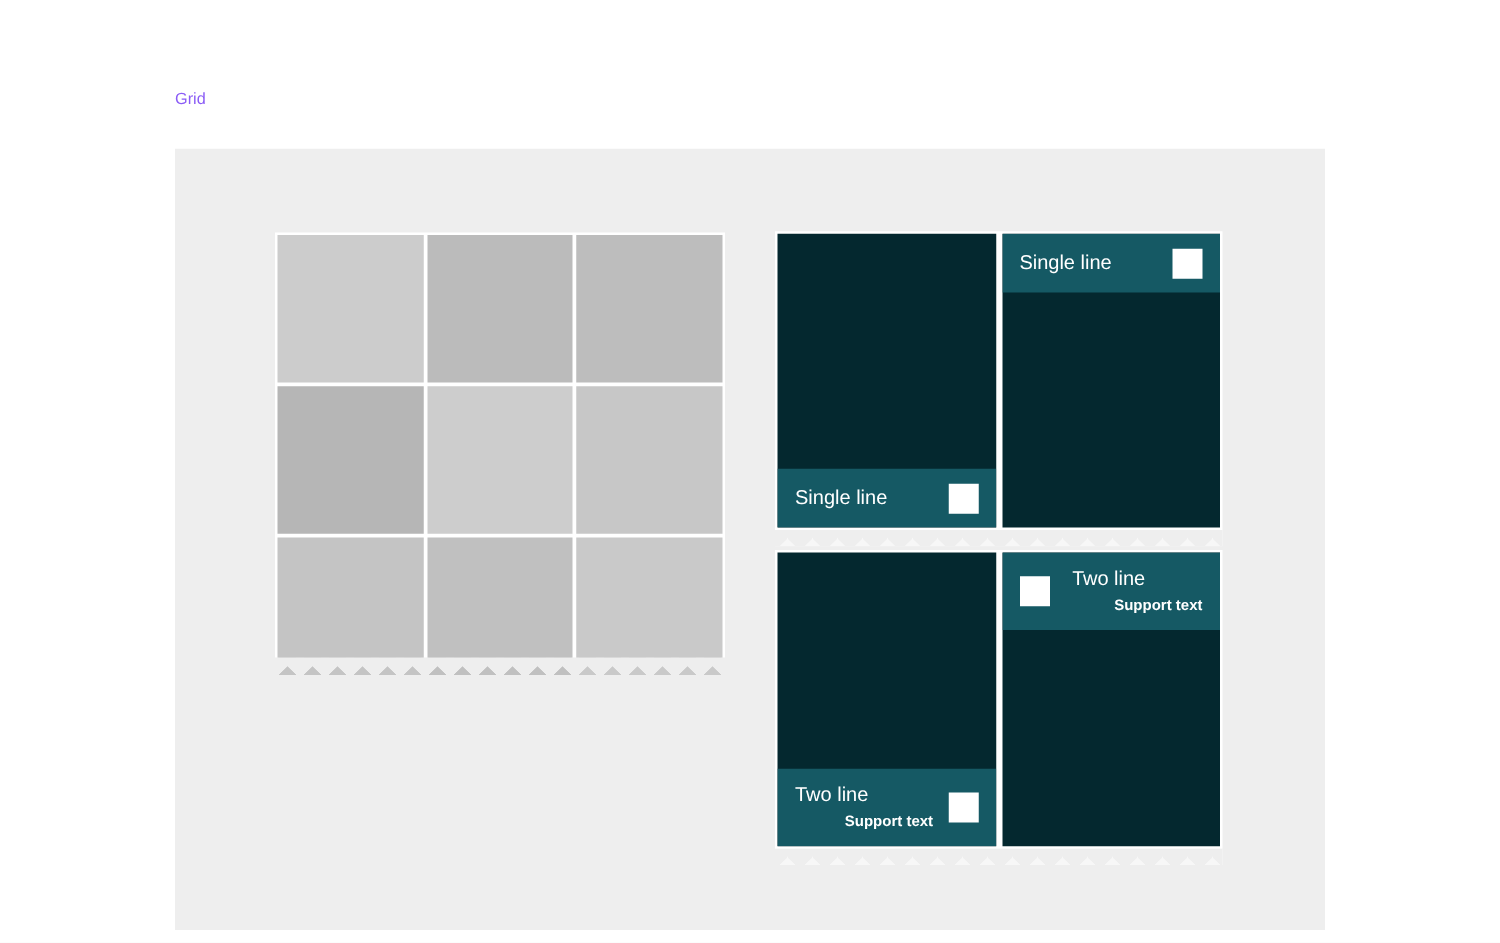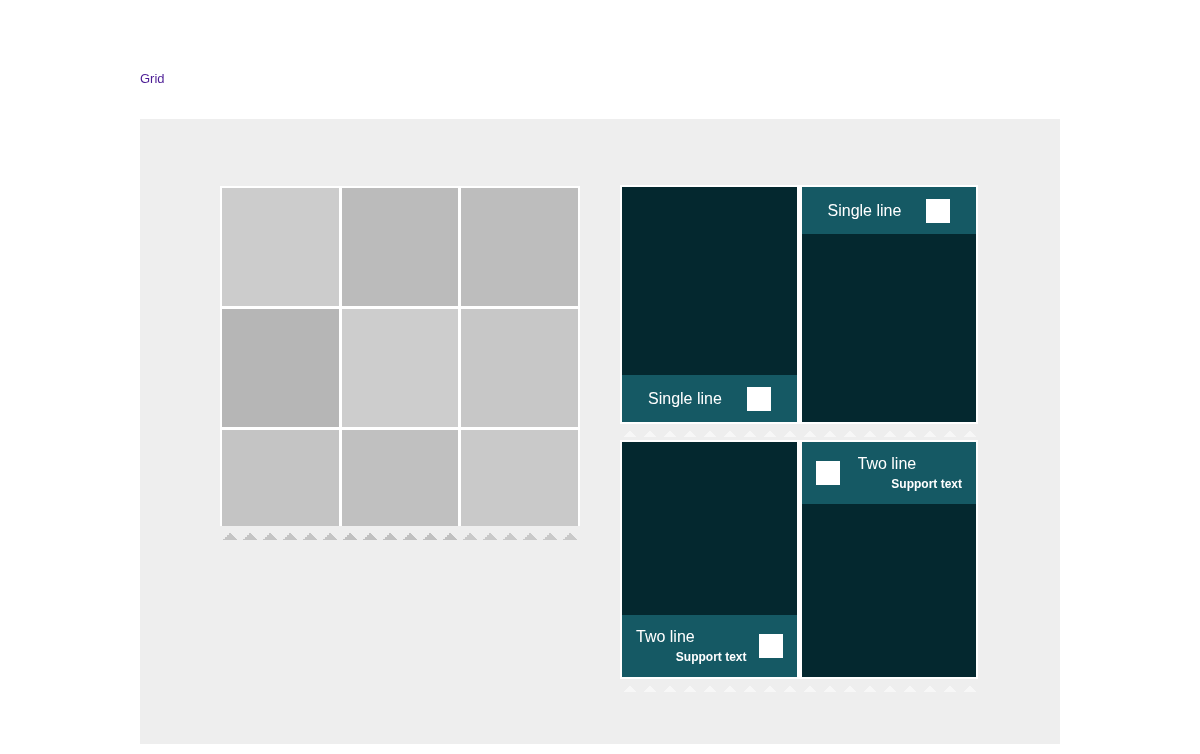--- a/index.html
+++ b/index.html
@@ -196,7 +196,7 @@
 
 <div id="root">
 
-  <div class="page-title" style="color: #4c1d95;">Grid</div>
+  <div class="page-title" style="color: #8b5cf6;">Grid</div>
 
   <div class="canvas" style="background: rgb(238, 238, 238);">
 

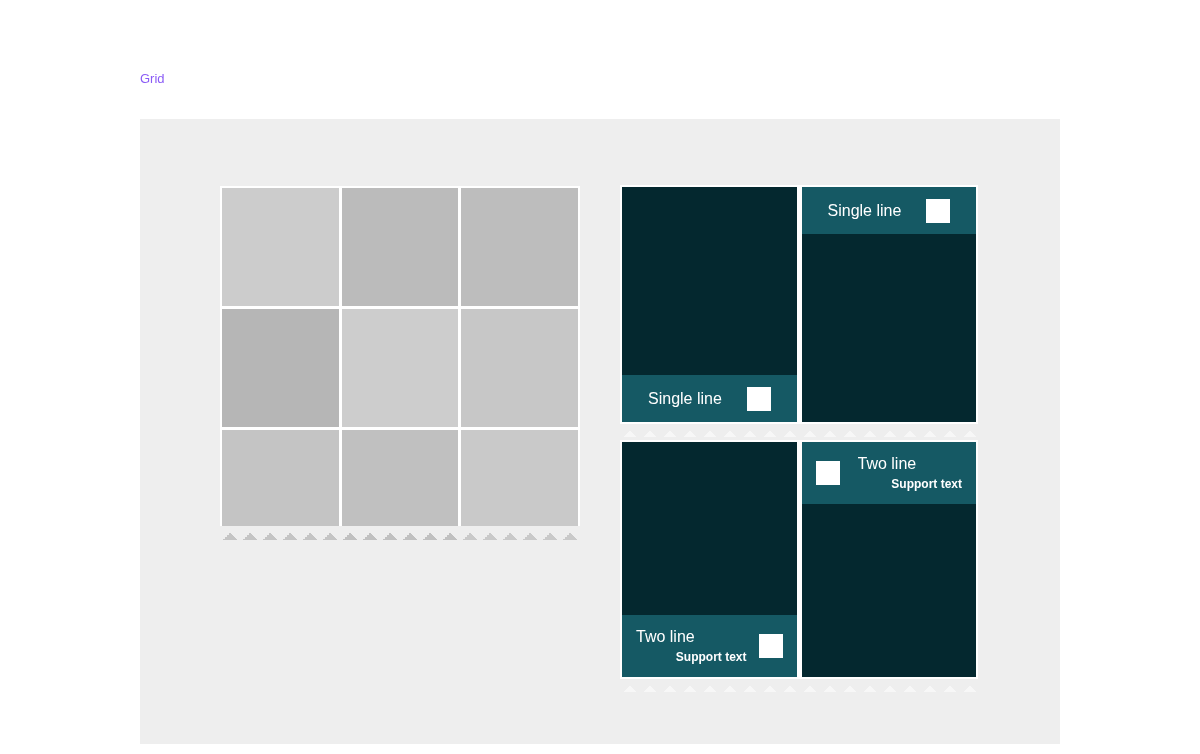--- a/index.html
+++ b/index.html
@@ -128,7 +128,7 @@
   }
   .card-bar.single {
     height: 47px;
-    padding: 0 26px;
+    padding: 0 14px;
   }
   .card-bar.two {
     height: 62px;

